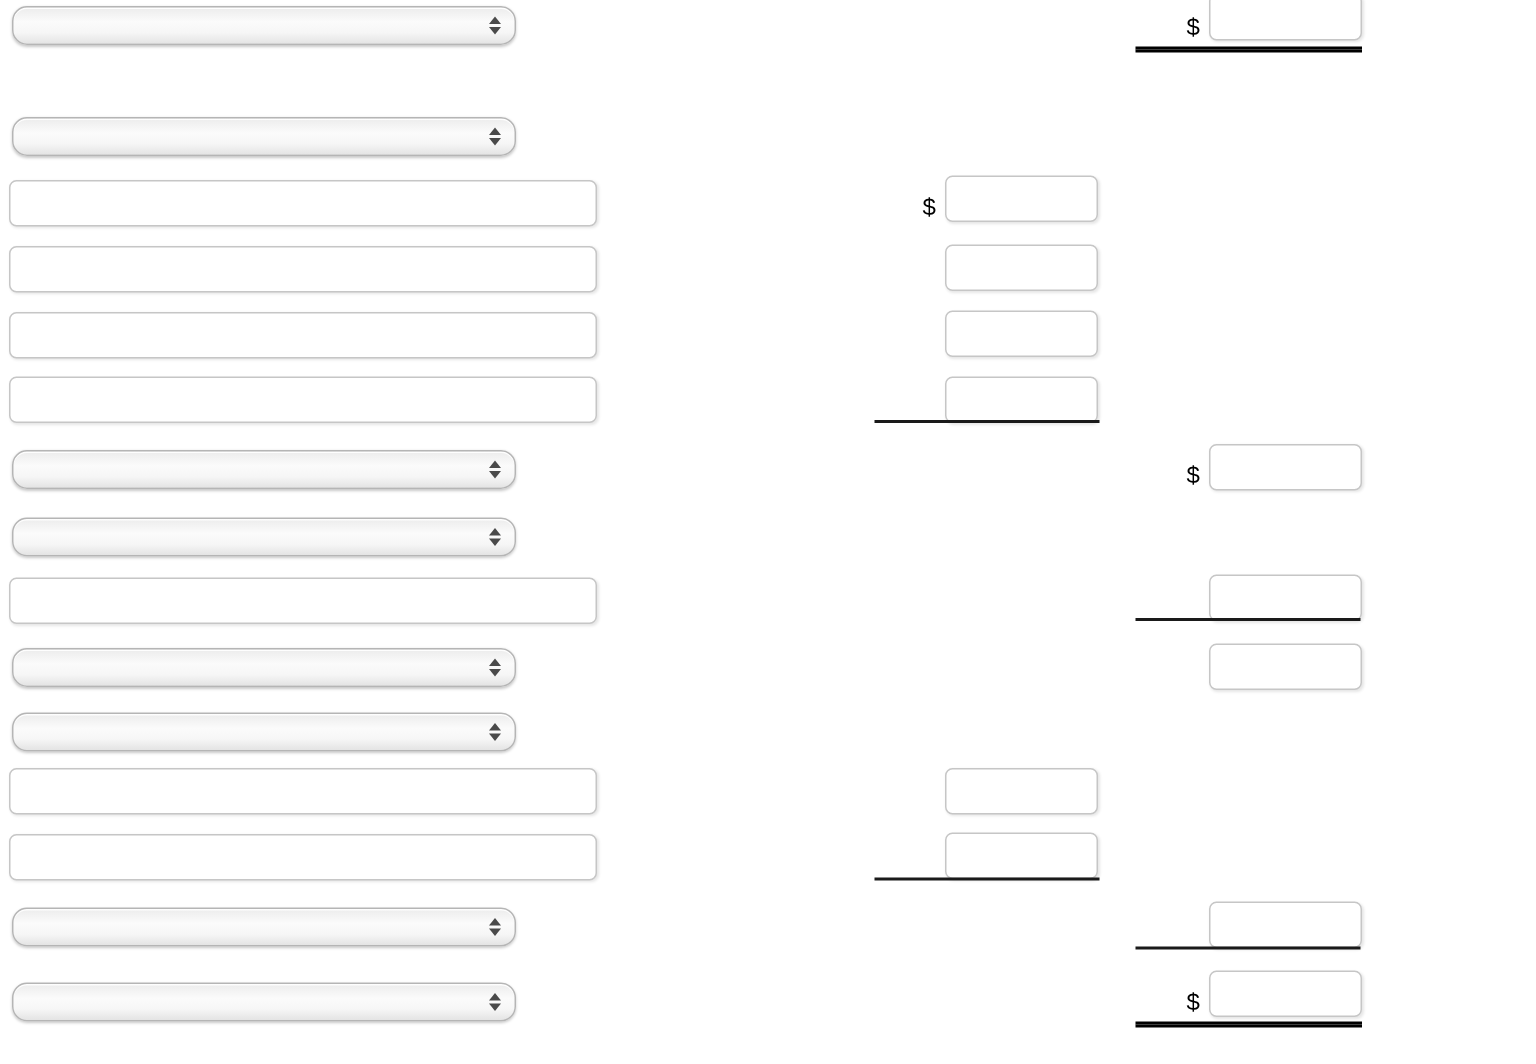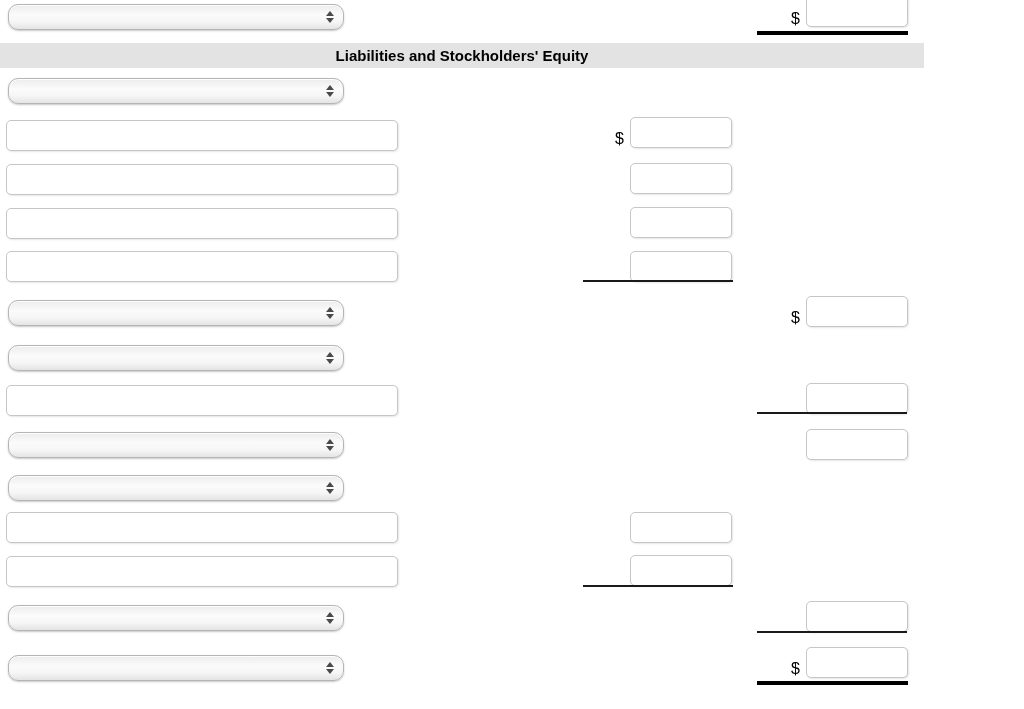--- a/index.html
+++ b/index.html
@@ -98,7 +98,6 @@
   <input class="txt amt" style="left: 806px; top: -4px;" type="text" value="">
   <div class="rule-double" style="left:757px; top:31px;"></div>
 
-  <div class="section-header">Liabilities and Stockholders' Equity</div>
 
   <div class="sel" style="left:8px; top:78px;">
     <span class="arrows">

